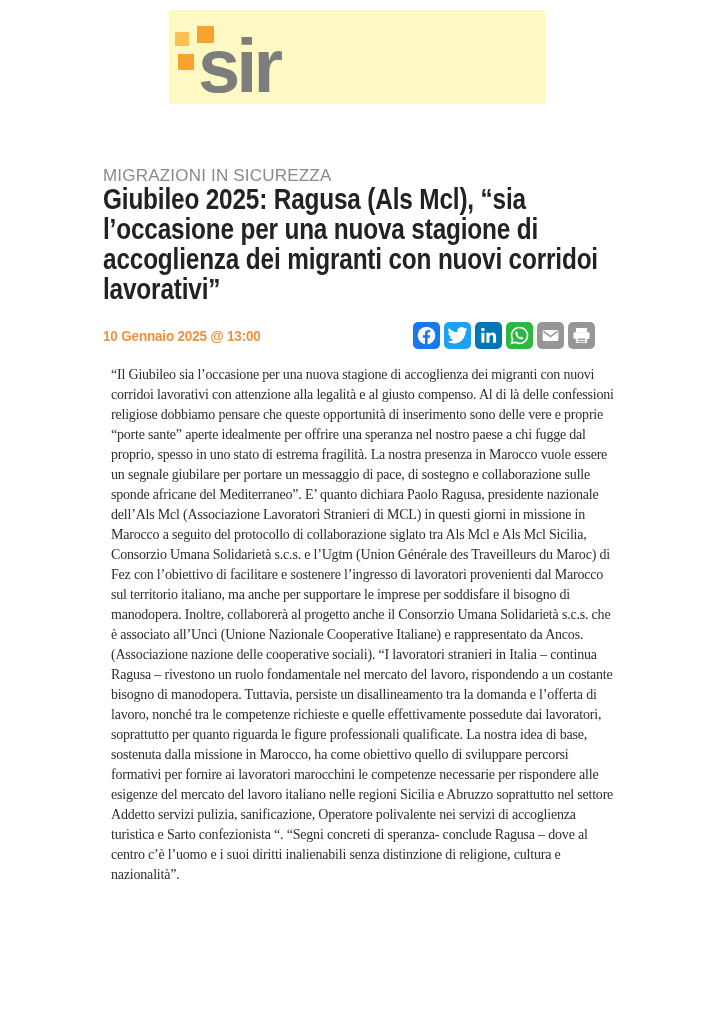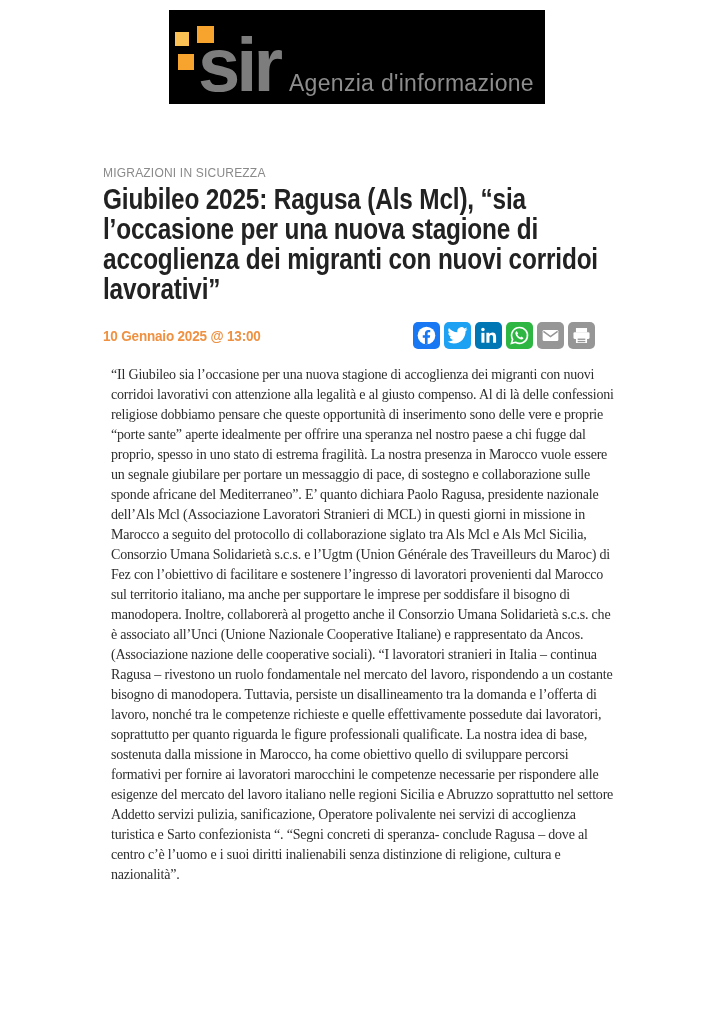--- a/index.html
+++ b/index.html
@@ -116,7 +116,7 @@
 
 <div class="page">
 
-  <a class="logo-box" style="background: #000000;">
+  <a class="logo-box" style="background: #fef9c3;">
     <span class="sq sq1" style="background: rgb(252, 193, 85);"></span>
     <span class="sq sq2" style="background: rgb(246, 164, 45);"></span>
     <span class="sq sq3" style="background: rgb(246, 164, 45);"></span>

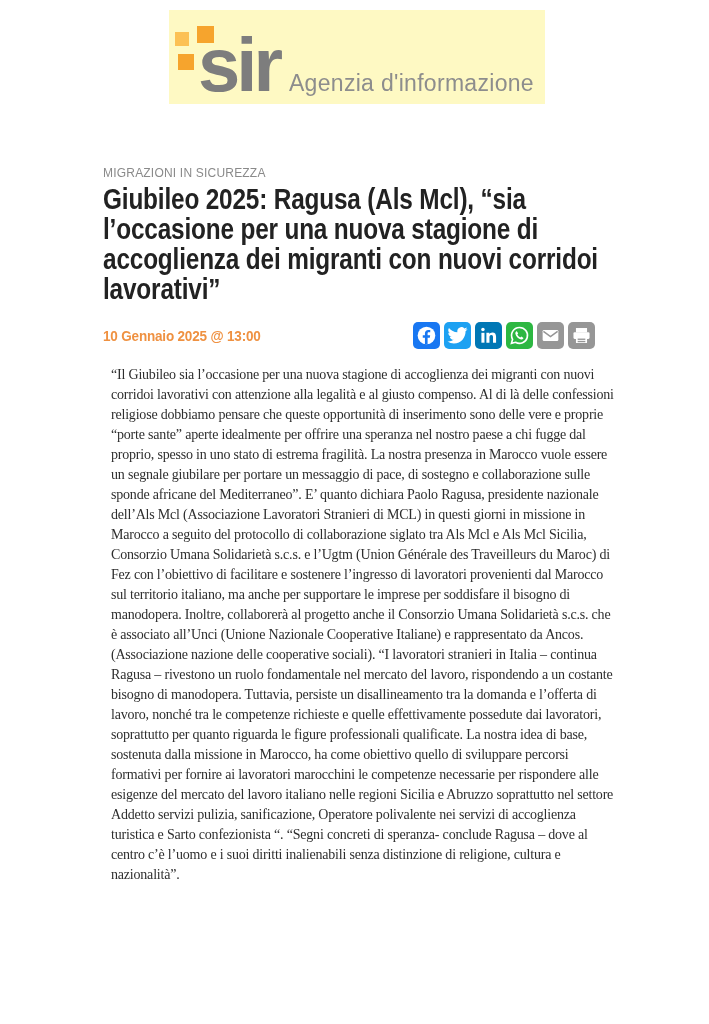--- a/index.html
+++ b/index.html
@@ -122,7 +122,6 @@
     <span class="sq sq3" style="background: rgb(246, 164, 45);"></span>
     <span class="logo-text-row">
       <span class="logo-sir" style="color: rgb(125, 125, 125);">sir</span>
-      <span class="logo-tagline">Agenzia d'informazione</span>
     </span>
   </a>
 

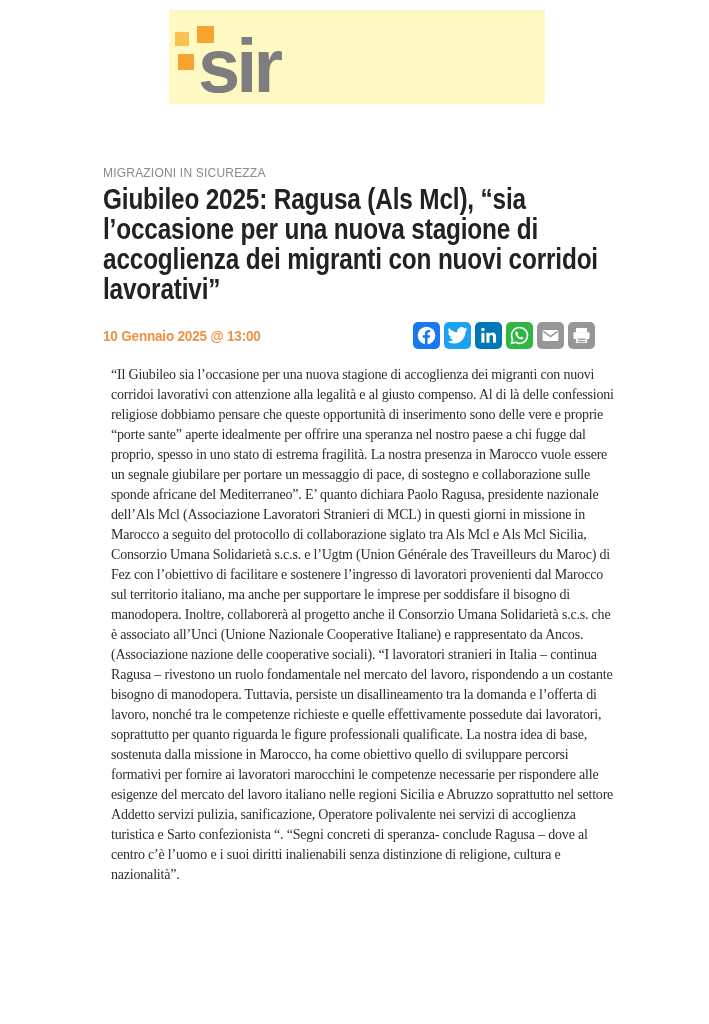--- a/index.html
+++ b/index.html
@@ -51,7 +51,7 @@
   .category {
     position: absolute;
     left: 103px; top: 166px;
-    font-size: 12px;
+    font-size: 17px;
     color: #8a8a8a;
     letter-spacing: 0.2px;
     cursor: pointer;

